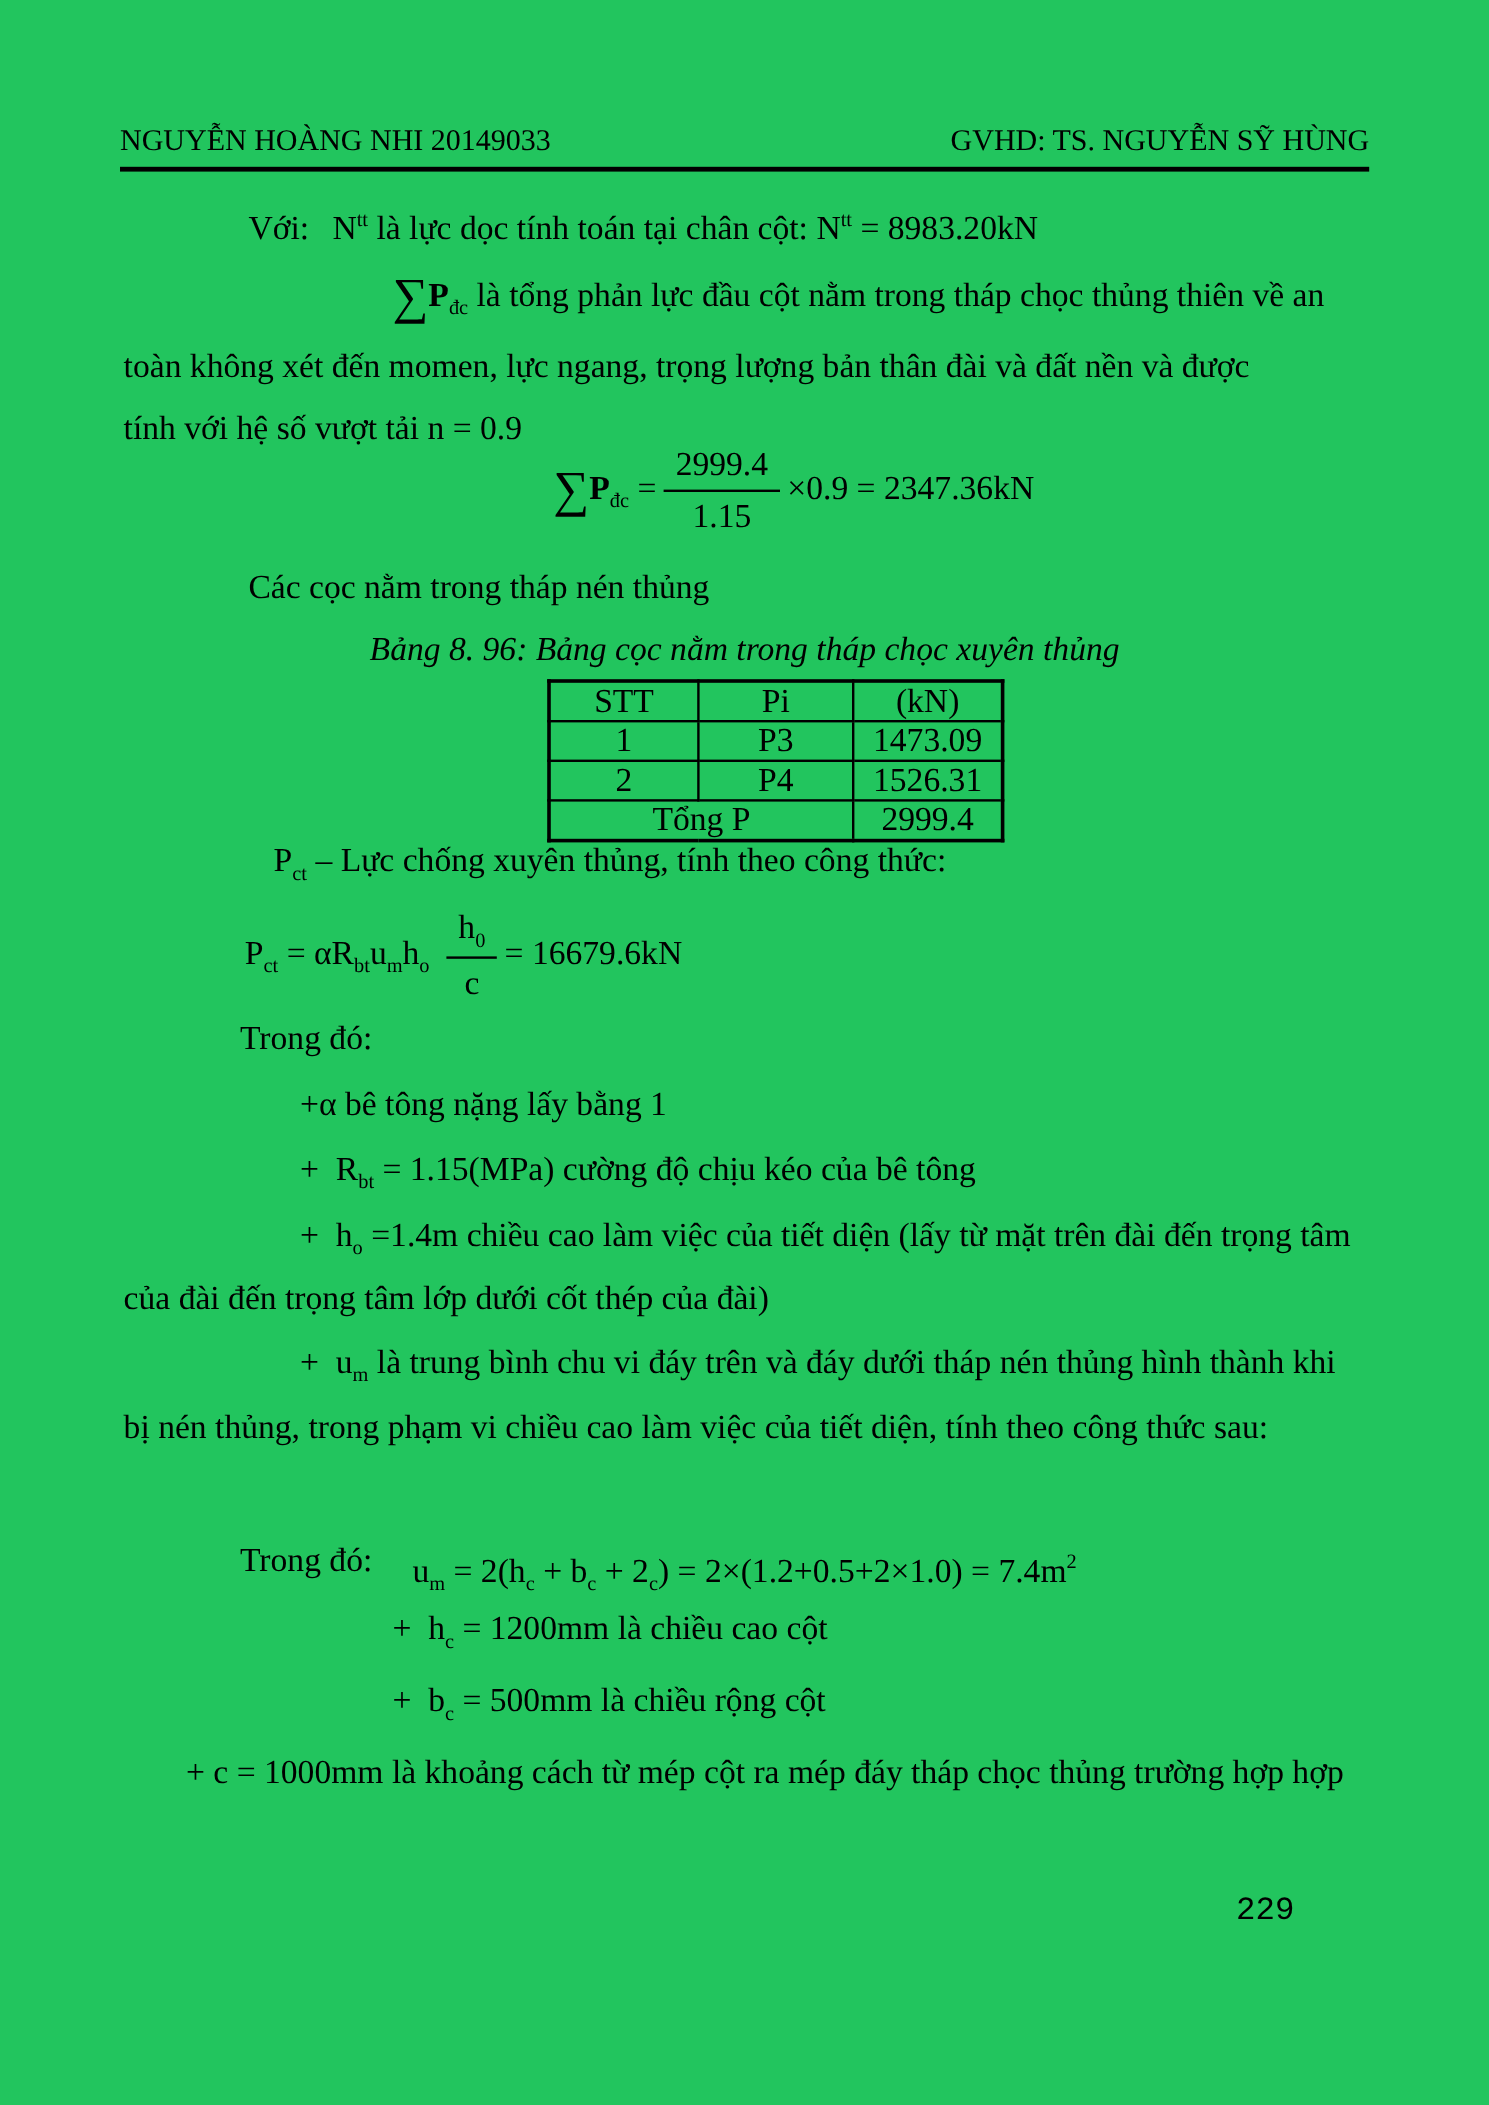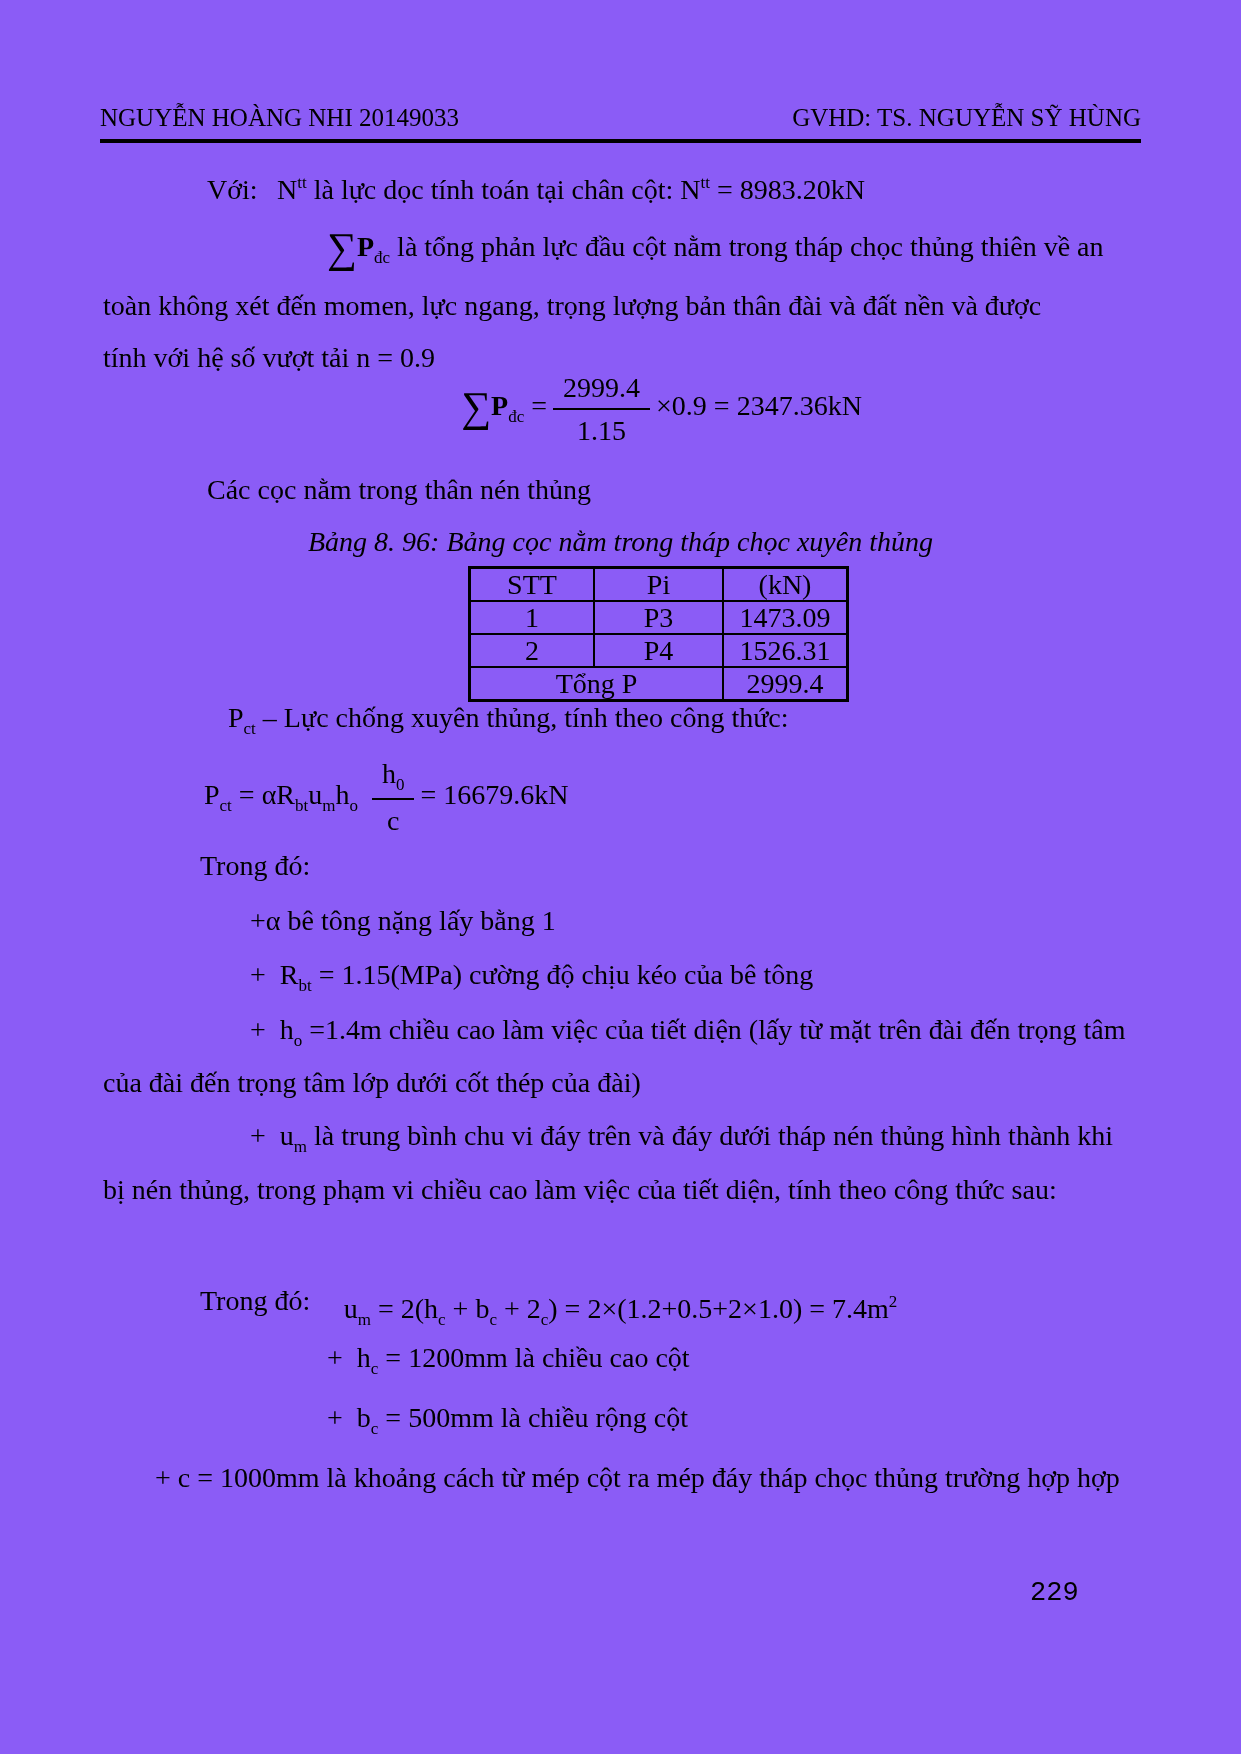--- a/index.html
+++ b/index.html
@@ -4,7 +4,7 @@
 <style>
   html,body{margin:0;padding:0;background:#e8e8e8;}
   .page{
-    position:relative;width:1241px;height:1754px;background:#8b5cf6;
+    position:relative;width:1241px;height:1754px;background:#22c55e;
     font-family:"Liberation Serif","DejaVu Serif",serif;color:#000;
     font-size:28px;overflow:hidden;margin:0 auto;
   }

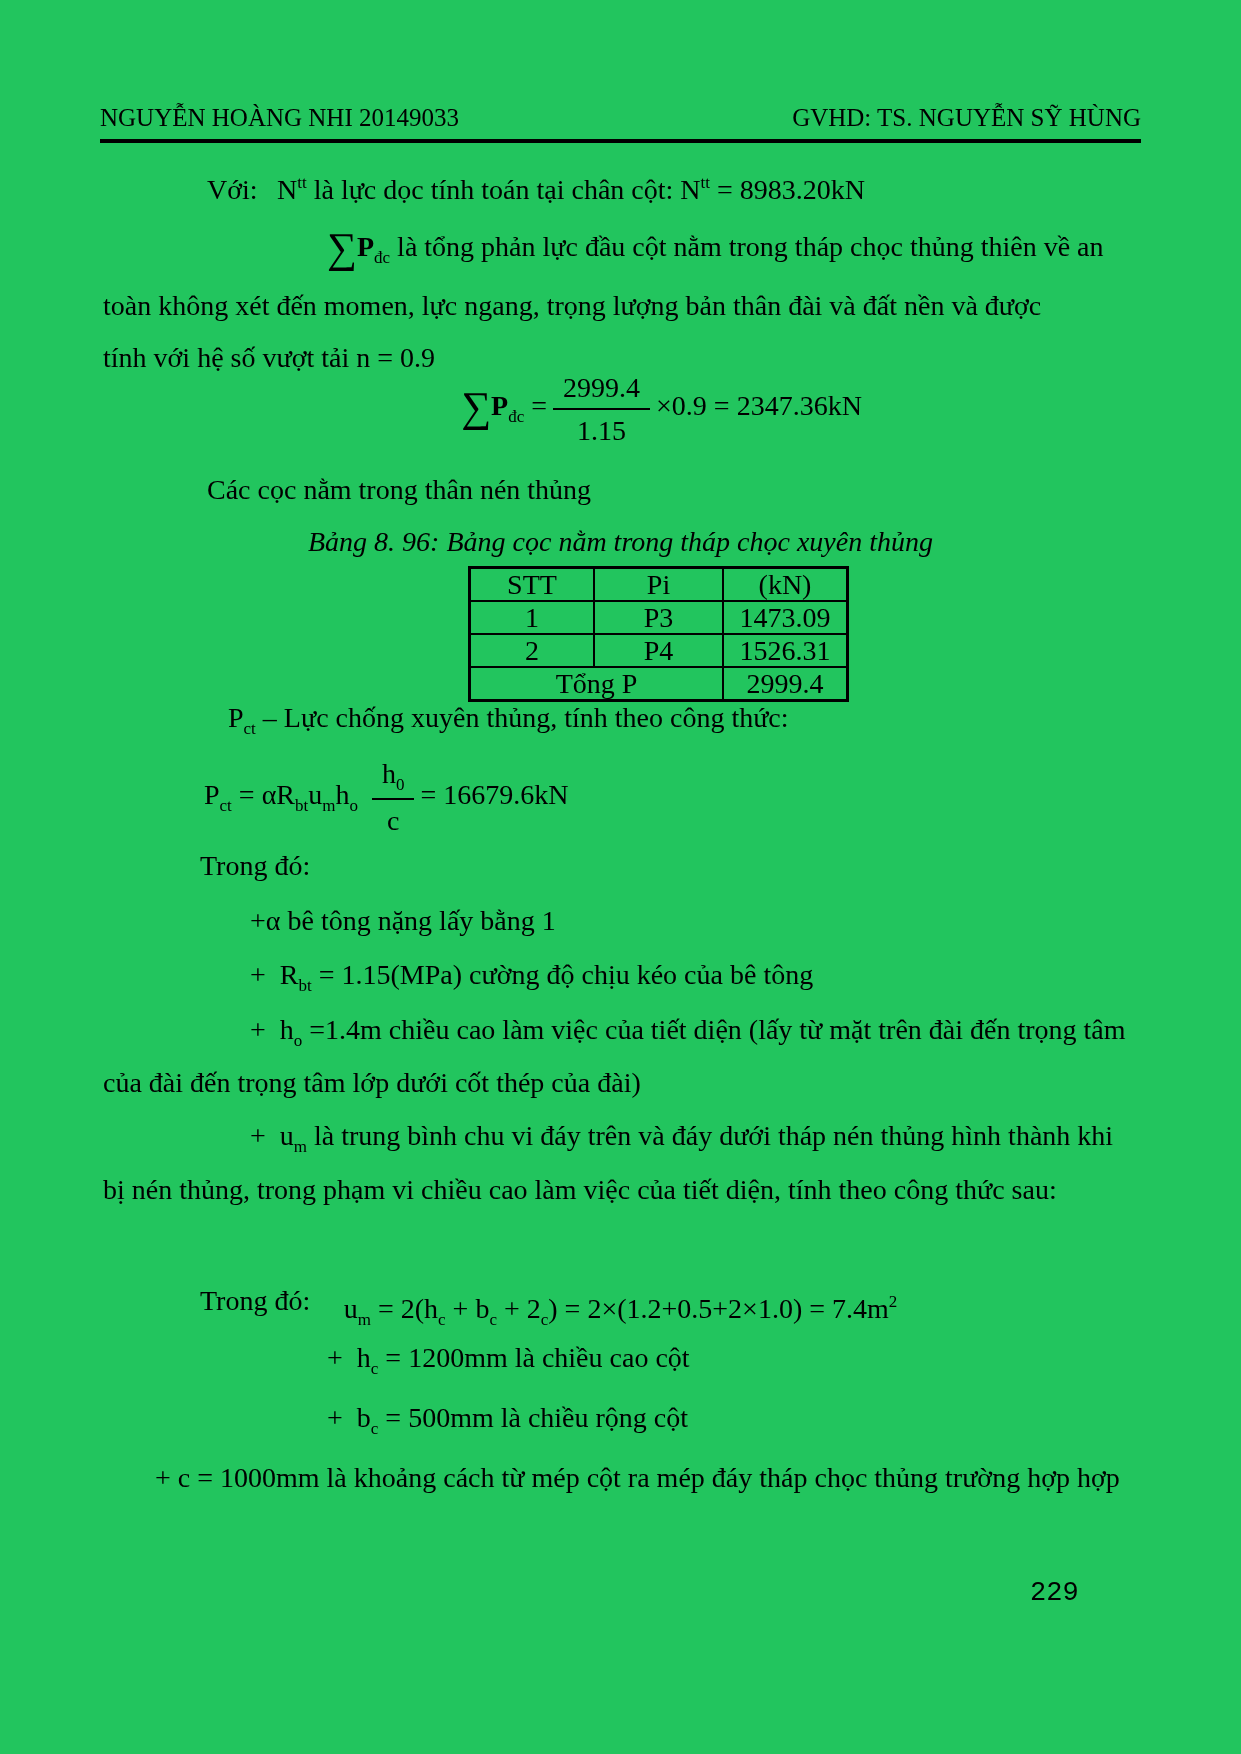--- a/index.html
+++ b/index.html
@@ -64,7 +64,7 @@
   </div>
 
   <div class="abs" style="top:472px;left:207px;">
-    <span>Các cọc nằm trong thân nén thủng</span>
+    <span>Các cọc nằm trong tháp nén thủng</span>
   </div>
 
   <div class="abs center caption" style="top:524px;">

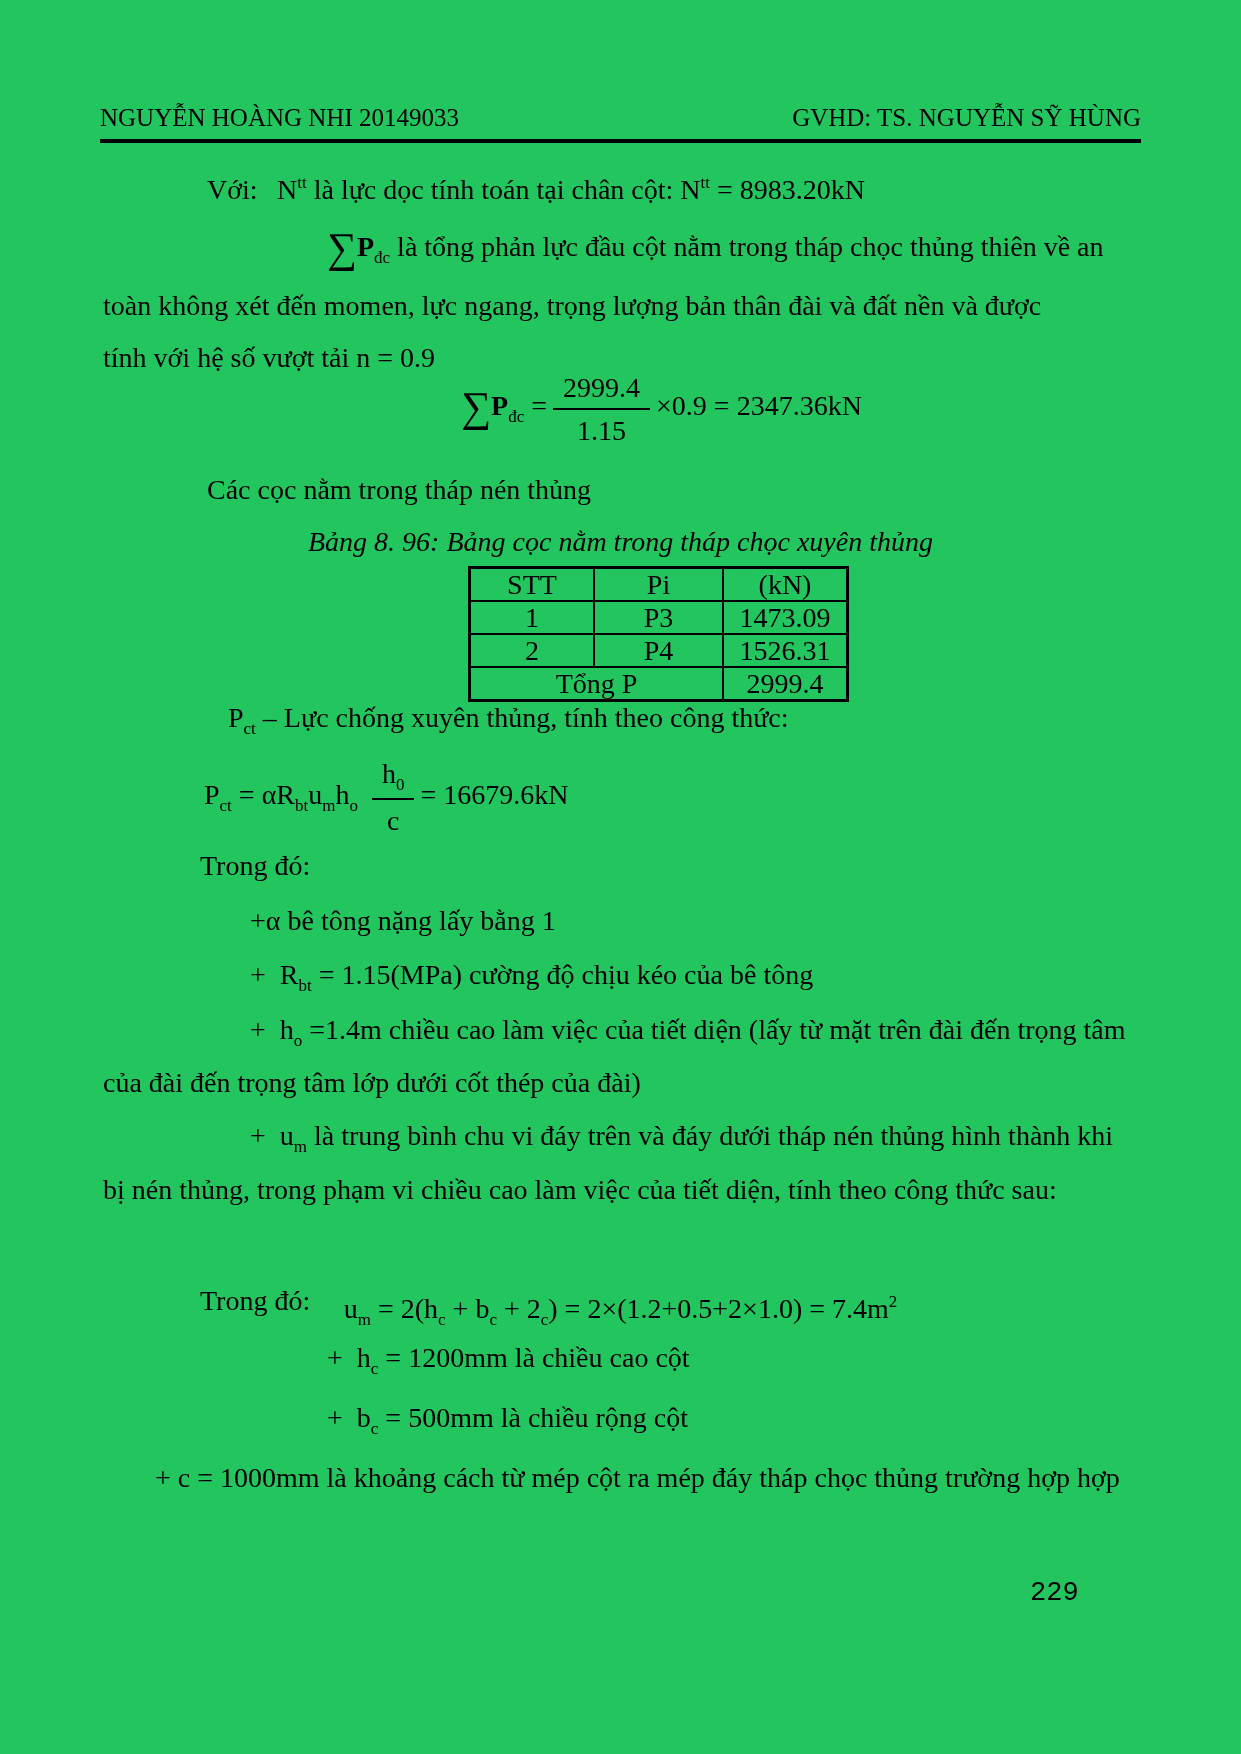--- a/index.html
+++ b/index.html
@@ -71,7 +71,7 @@
     <span>Bảng 8. 96: Bảng cọc nằm trong tháp chọc xuyên thủng</span>
   </div>
 
-  <div class="abs" style="top:566px;left:468px;">
+  <div class="abs" style="top:566px;left:456px;">
     <table class="ptable">
       <tbody>
           <tr>

